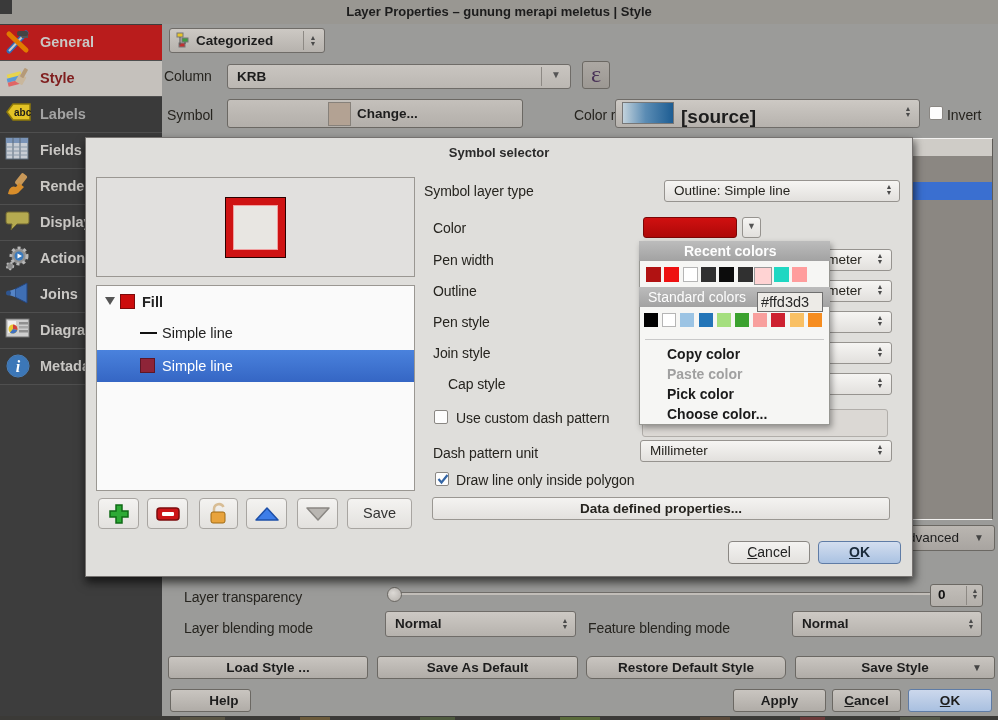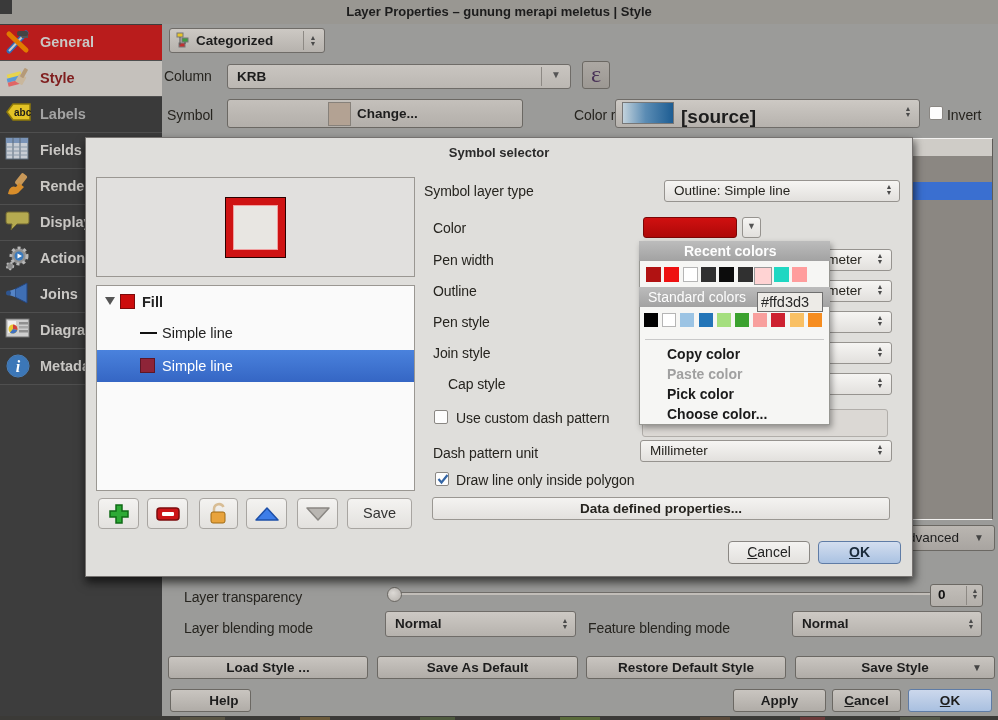--- a/index.html
+++ b/index.html
@@ -202,7 +202,7 @@
   </div>
 <div class="btn" style="left:168px;top:656px;width:200px;height:23px;line-height:21px;">Load Style ...</div>
 <div class="btn" style="left:377px;top:656px;width:201px;height:23px;line-height:21px;">Save As Default</div>
-<div class="btn" style="left:586px;top:656px;width:200px;height:23px;line-height:21px;">Restore Default Style</div>
+<div class="btn" style="left:586px;top:656px;width:200px;height:23px;line-height:21px;border-radius:6px;">Restore Default Style</div>
 <div class="btn" style="left:795px;top:656px;width:200px;height:23px;line-height:21px;">Save Style<span style="position:absolute;right:12px;top:0;font-size:10px;color:#444;">▼</span></div>
 <div class="btn" style="left:170px;top:689px;width:81px;height:23px;line-height:21px;padding-left:27px;">Help</div>
 <div class="btn" style="left:733px;top:689px;width:93px;height:23px;line-height:21px;">Apply</div>

